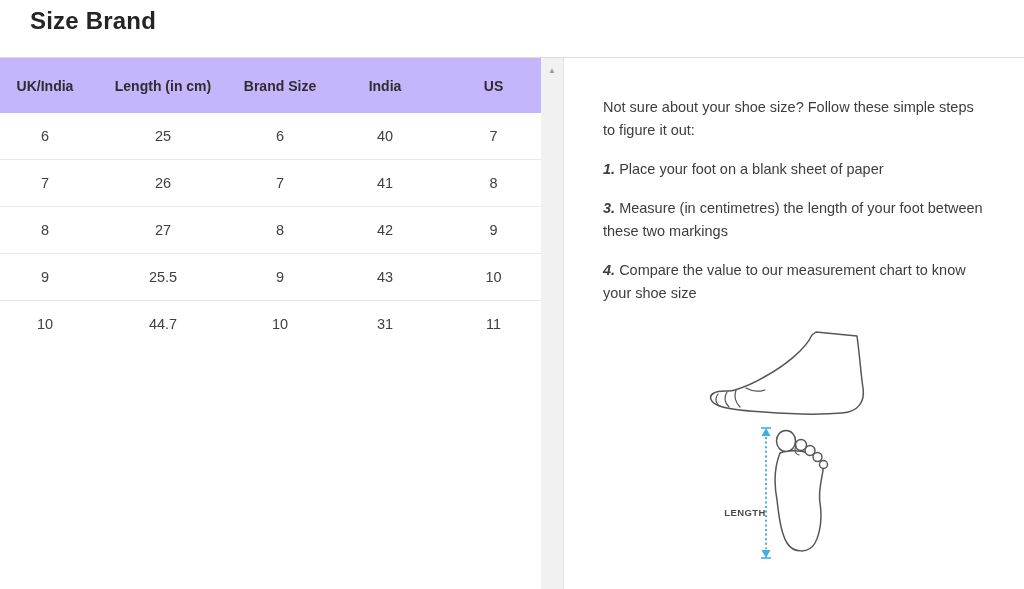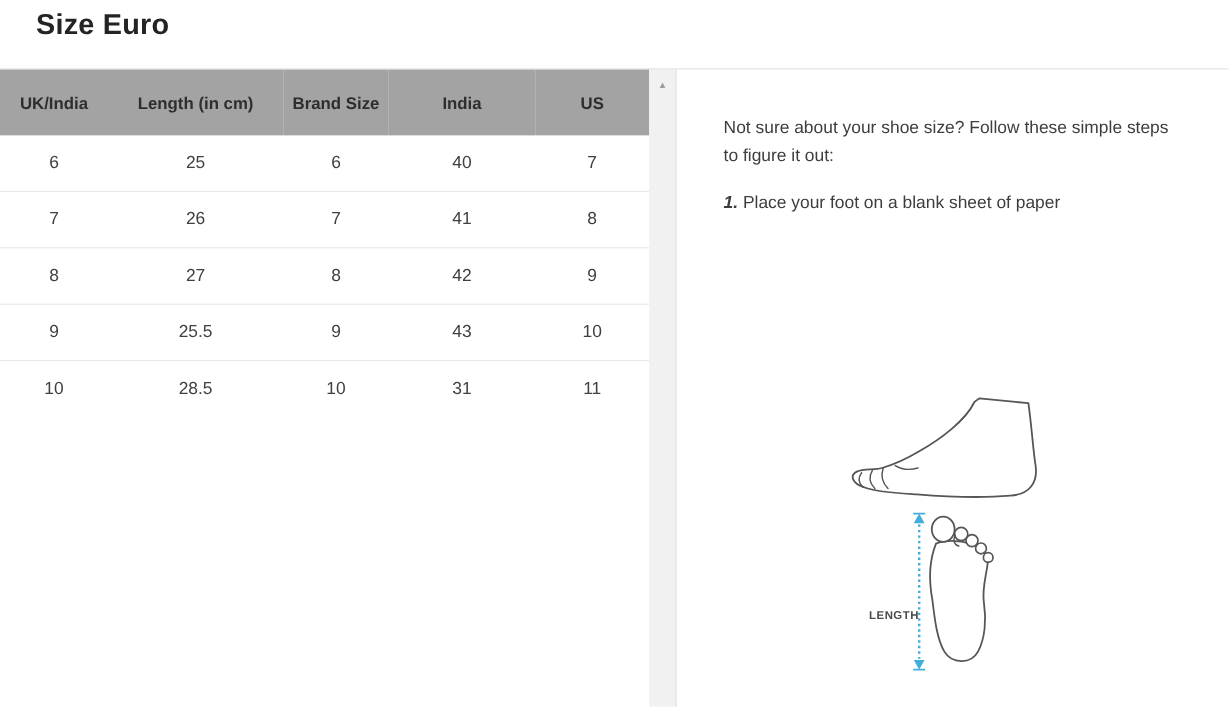--- a/index.html
+++ b/index.html
@@ -76,7 +76,7 @@
 
 <div class="page">
 
-  <h1 class="page-title">Size Euro</h1>
+  <h1 class="page-title">Size Brand</h1>
 
   <div class="content">
 

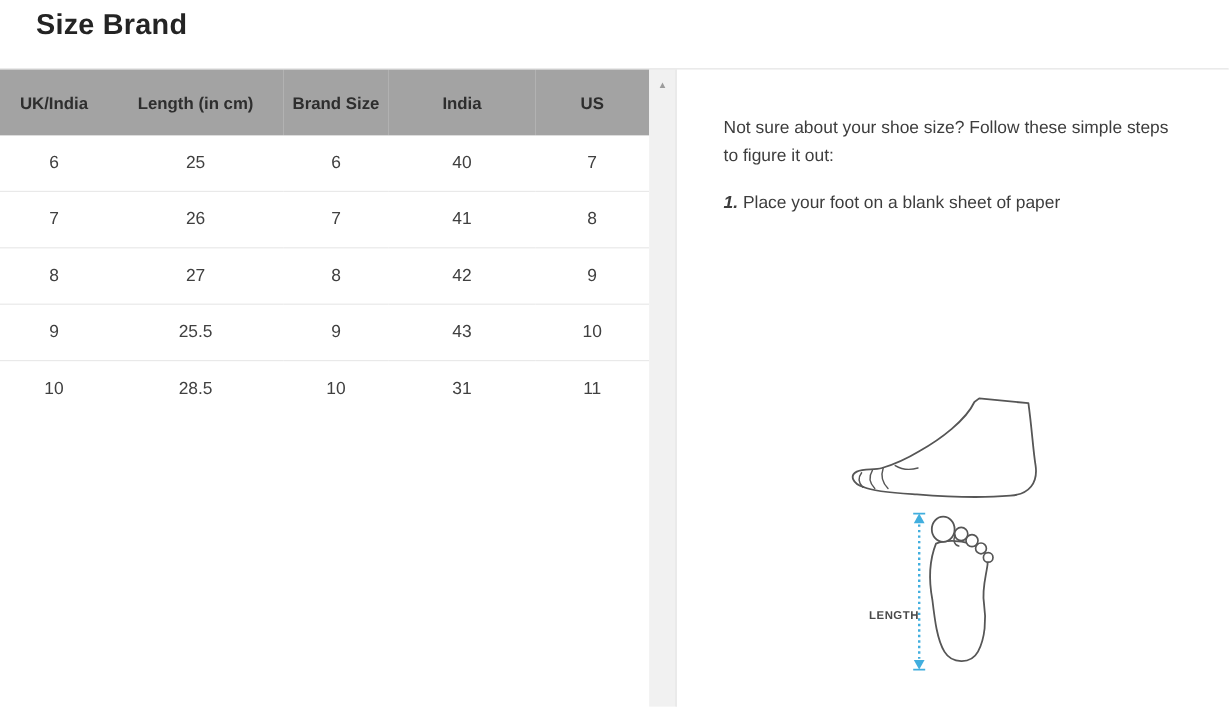--- a/index.html
+++ b/index.html
@@ -27,7 +27,7 @@
   .table-pane { width: 541px; flex: 0 0 541px; }
   table.size-table { width: 541px; border-collapse: collapse; table-layout: fixed; }
   table.size-table th {
-    background: #a3a3a3; height: 55px;
+    background: #c4b5fd; height: 55px;
     font-size: 14px; font-weight: 700; color: #2e2e2e;
     text-align: center; padding: 0;
   }

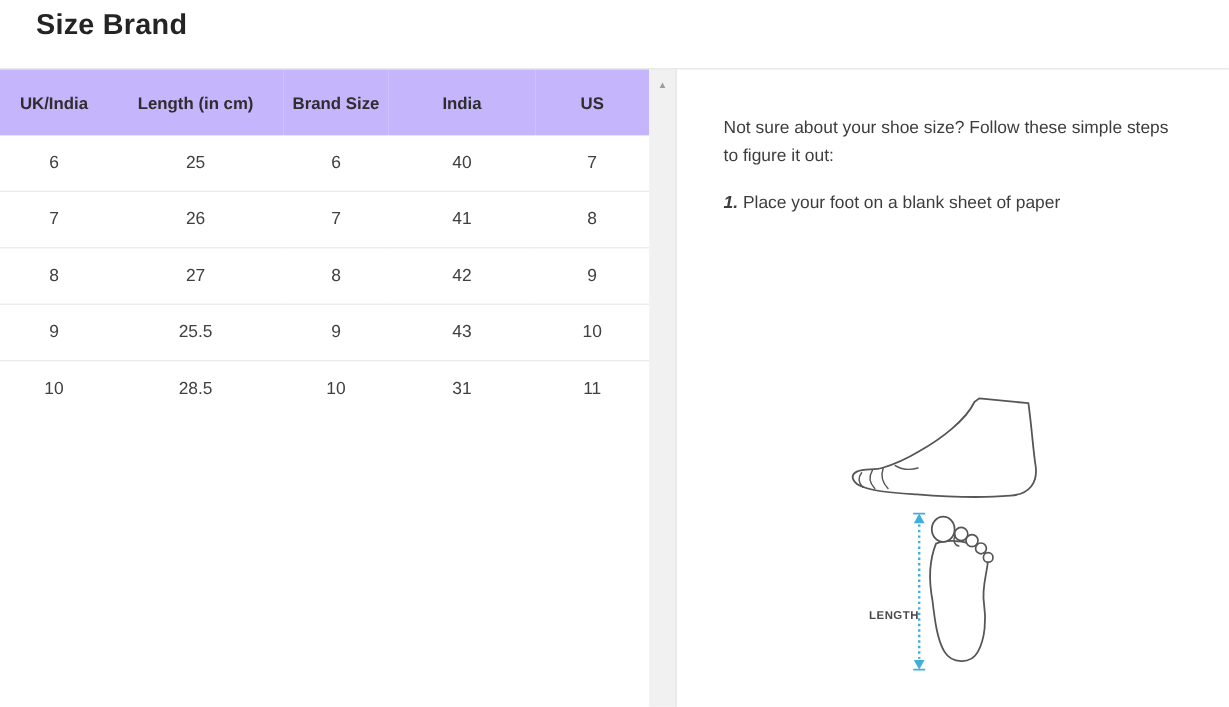--- a/index.html
+++ b/index.html
@@ -146,6 +146,7 @@
       <div class="instructions">
         <p>Not sure about your shoe size? Follow these simple steps to figure it out:</p>
         <p><span class="step-num">1.</span> <span>Place your foot on a blank sheet of paper</span></p>
+        <p><span class="step-num">3.</span> <span>Measure (in centimetres) the length of your foot between these two markings</span></p>
       </div>
 
       <svg class="foot-side-illustration" viewBox="0 0 165 94" fill="none">

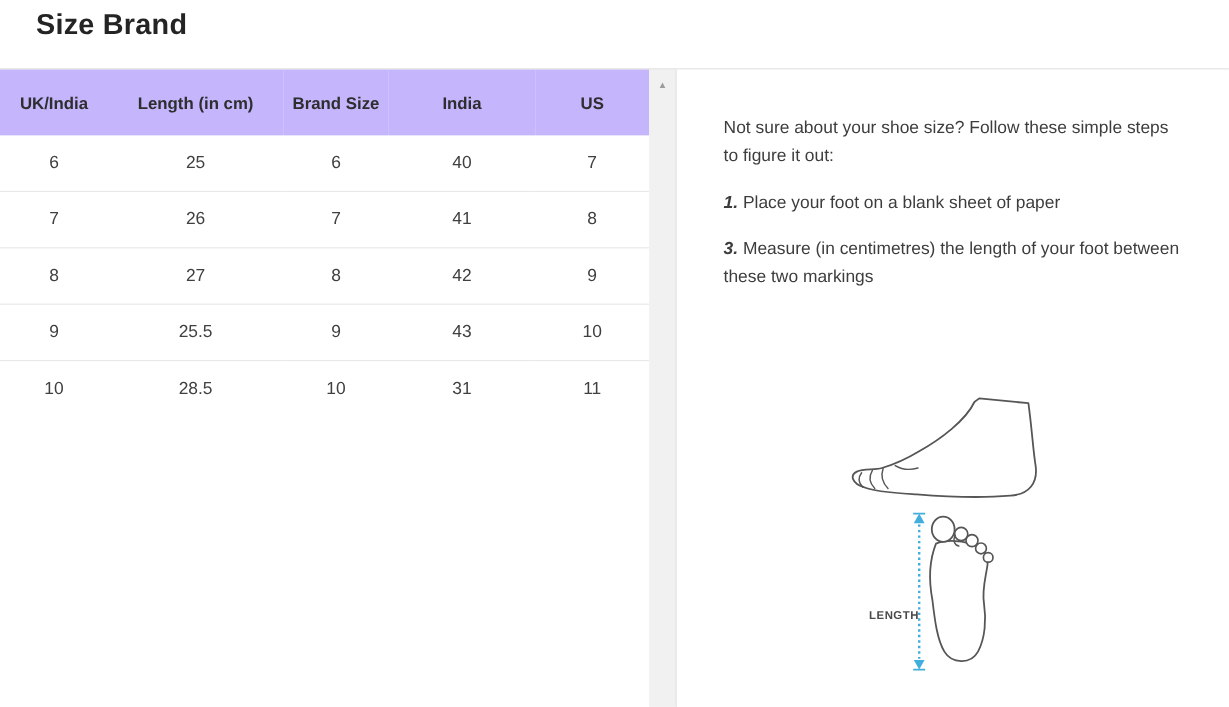--- a/index.html
+++ b/index.html
@@ -147,6 +147,7 @@
         <p>Not sure about your shoe size? Follow these simple steps to figure it out:</p>
         <p><span class="step-num">1.</span> <span>Place your foot on a blank sheet of paper</span></p>
         <p><span class="step-num">3.</span> <span>Measure (in centimetres) the length of your foot between these two markings</span></p>
+        <p><span class="step-num">4.</span> <span>Compare the value to our measurement chart to know your shoe size</span></p>
       </div>
 
       <svg class="foot-side-illustration" viewBox="0 0 165 94" fill="none">

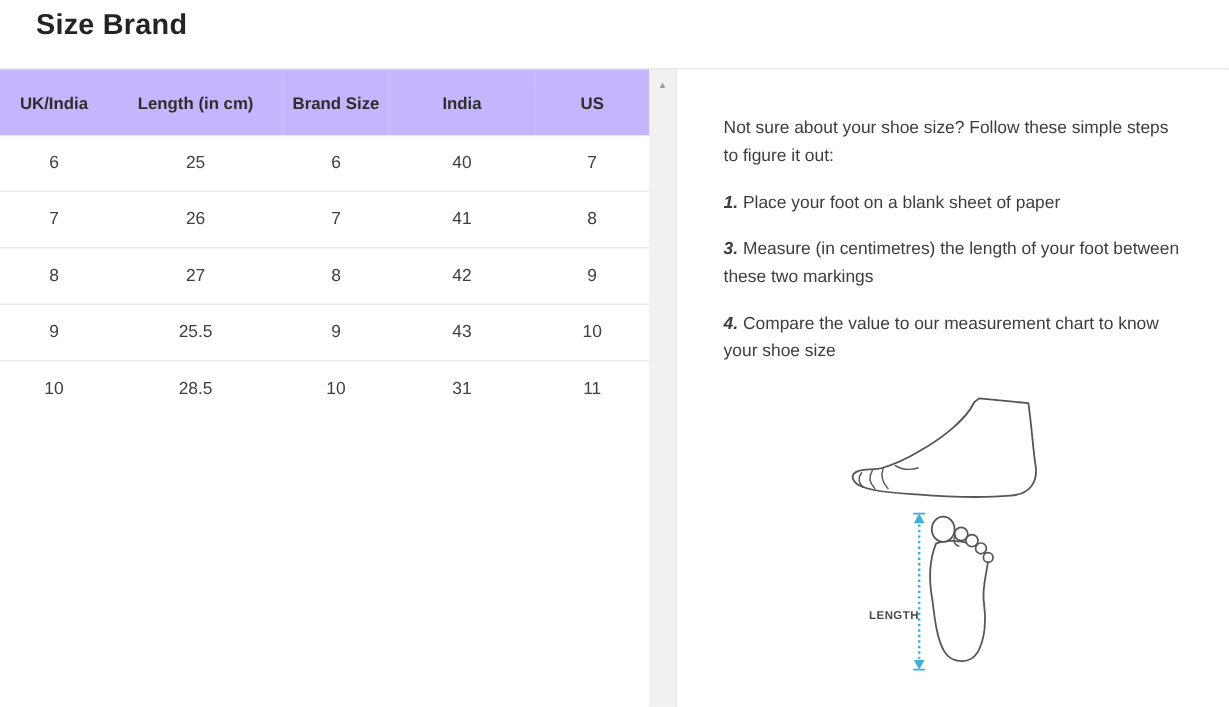--- a/index.html
+++ b/index.html
@@ -129,7 +129,7 @@
           </tr>
           <tr>
             <td>10</td>
-            <td>28.5</td>
+            <td>44.7</td>
             <td>10</td>
             <td>31</td>
             <td>11</td>

